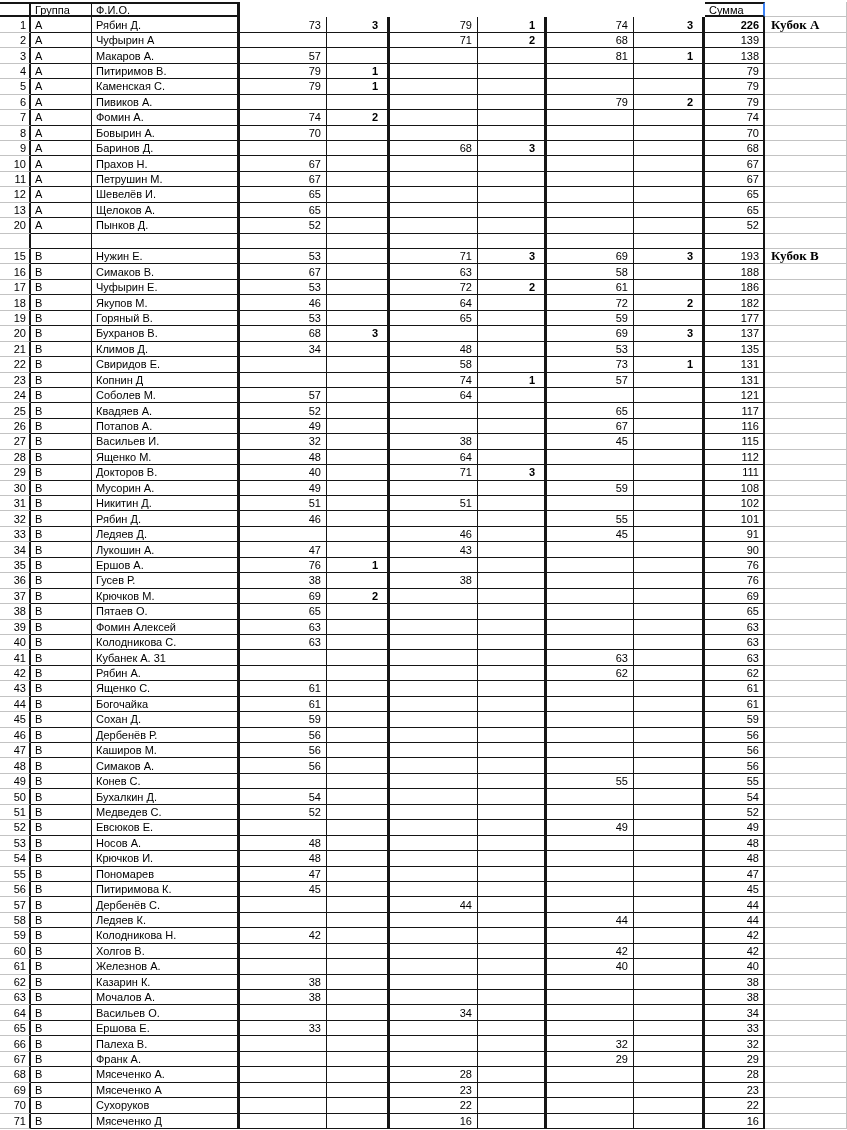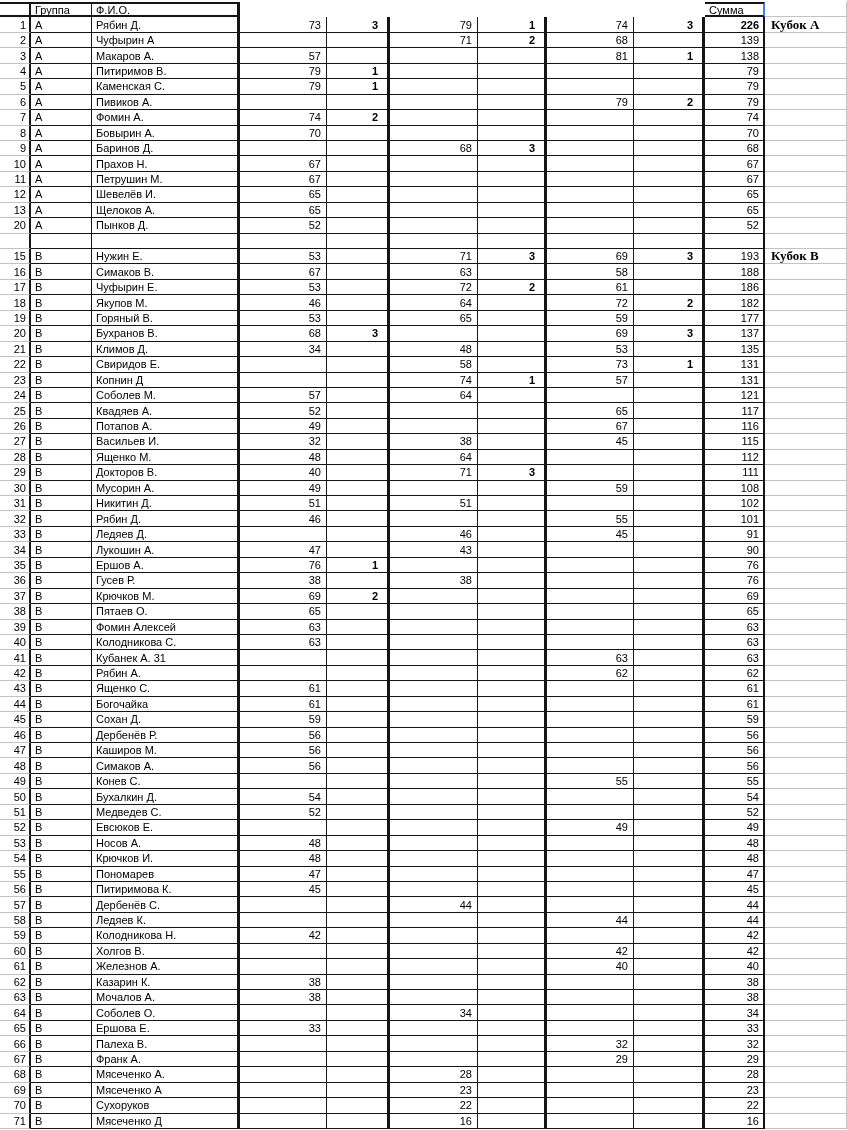--- a/index.html
+++ b/index.html
@@ -762,7 +762,7 @@
       <div class="cell cup"></div>
       <div class="cell num">64</div>
       <div class="cell grp">В</div>
-      <div class="cell name">Соболев О.</div>
+      <div class="cell name">Васильев О.</div>
       <div class="cell score"></div>
       <div class="cell bonus"></div>
       <div class="cell score">34</div>

